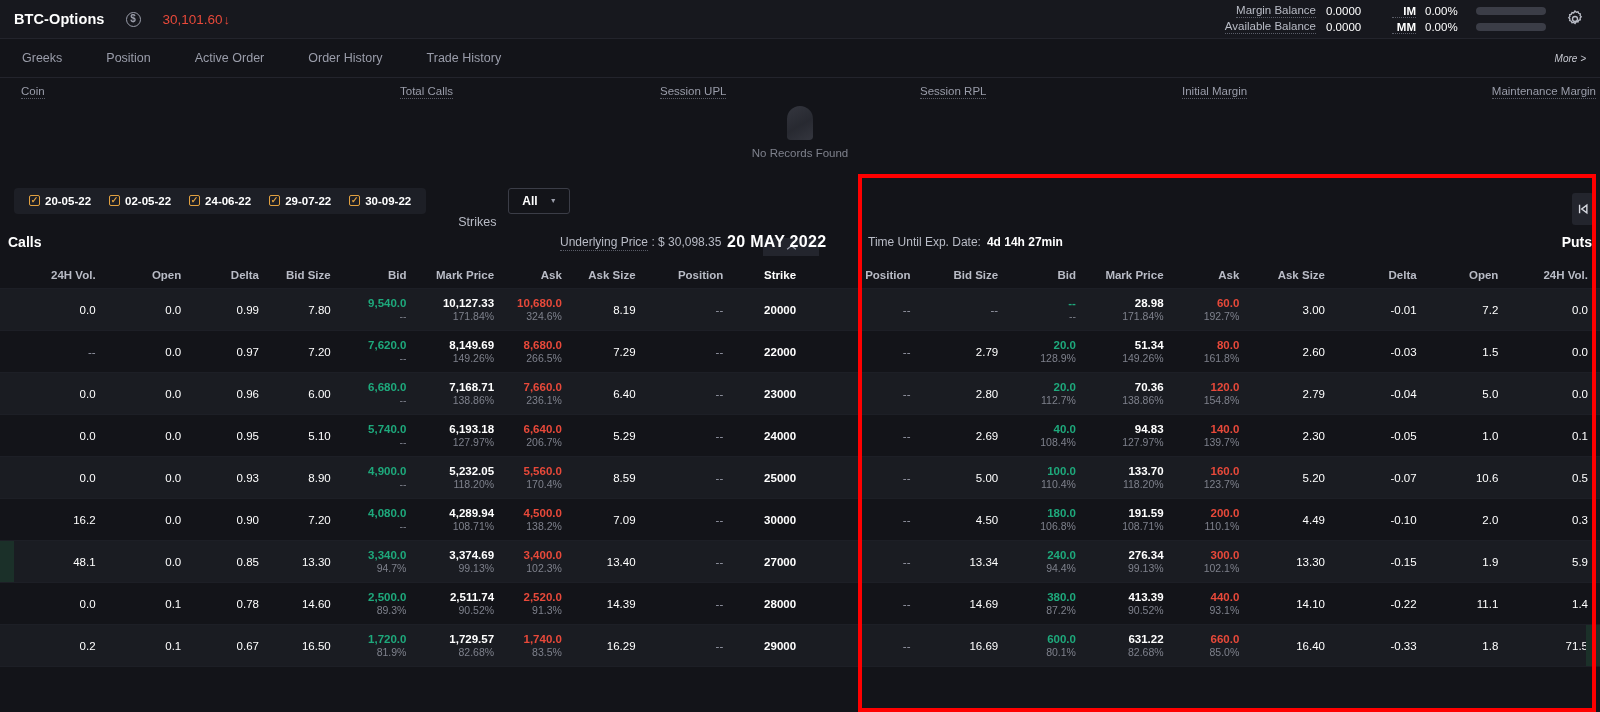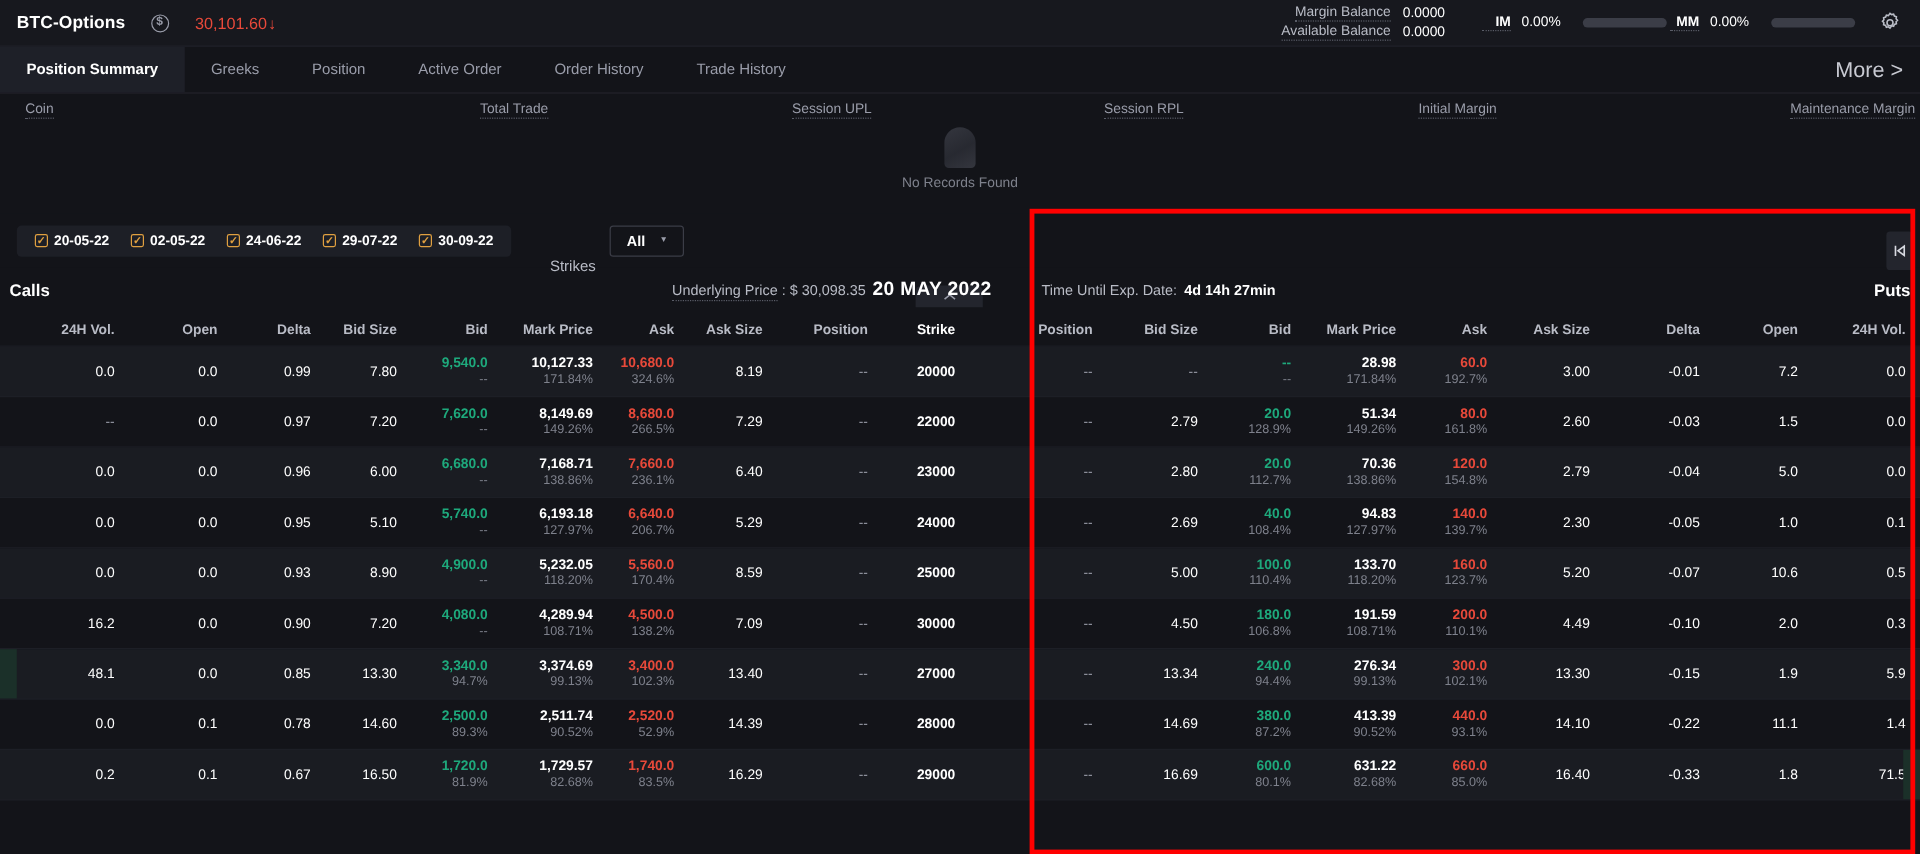--- a/index.html
+++ b/index.html
@@ -33,7 +33,7 @@
   .bal-row{ display:flex; align-items:center; gap:10px; font-size:11.5px; }
   .bal-label{ color:#b9bcc6; border-bottom:1px dotted #5a5d68; }
   .bal-value{ color:#ffffff; width:48px; text-align:left;}
-  .margin-block{ display:flex; flex-direction:row; gap:3px; }
+  .margin-block{ display:flex; flex-direction:column; gap:3px; }
   .margin-row{ display:flex; align-items:center; gap:9px; font-size:11.5px; }
   .margin-key{ color:#ffffff; font-weight:bold; width:24px; text-align:right; border-bottom:1px dotted #5a5d68;}
   .margin-pct{ color:#ffffff; width:42px;}

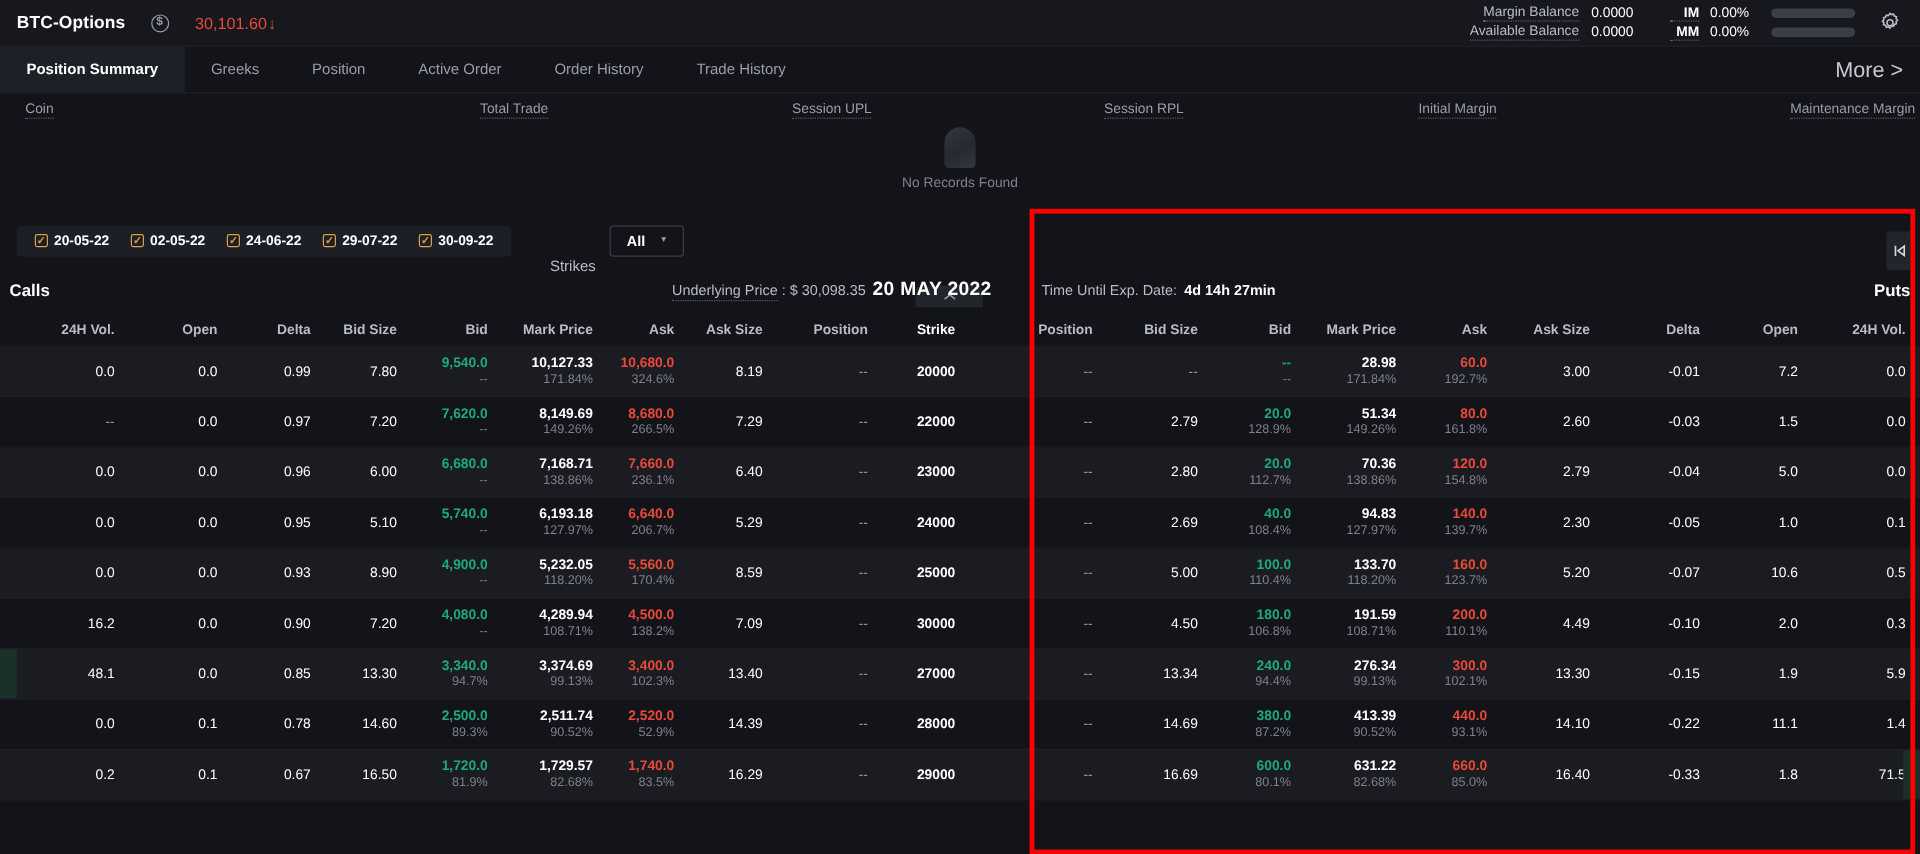--- a/index.html
+++ b/index.html
@@ -176,7 +176,6 @@
   </div>
 
   <div class="tabs">
-    <div class="tab active">Position Summary</div>
     <div class="tab">Greeks</div>
     <div class="tab">Position</div>
     <div class="tab">Active Order</div>

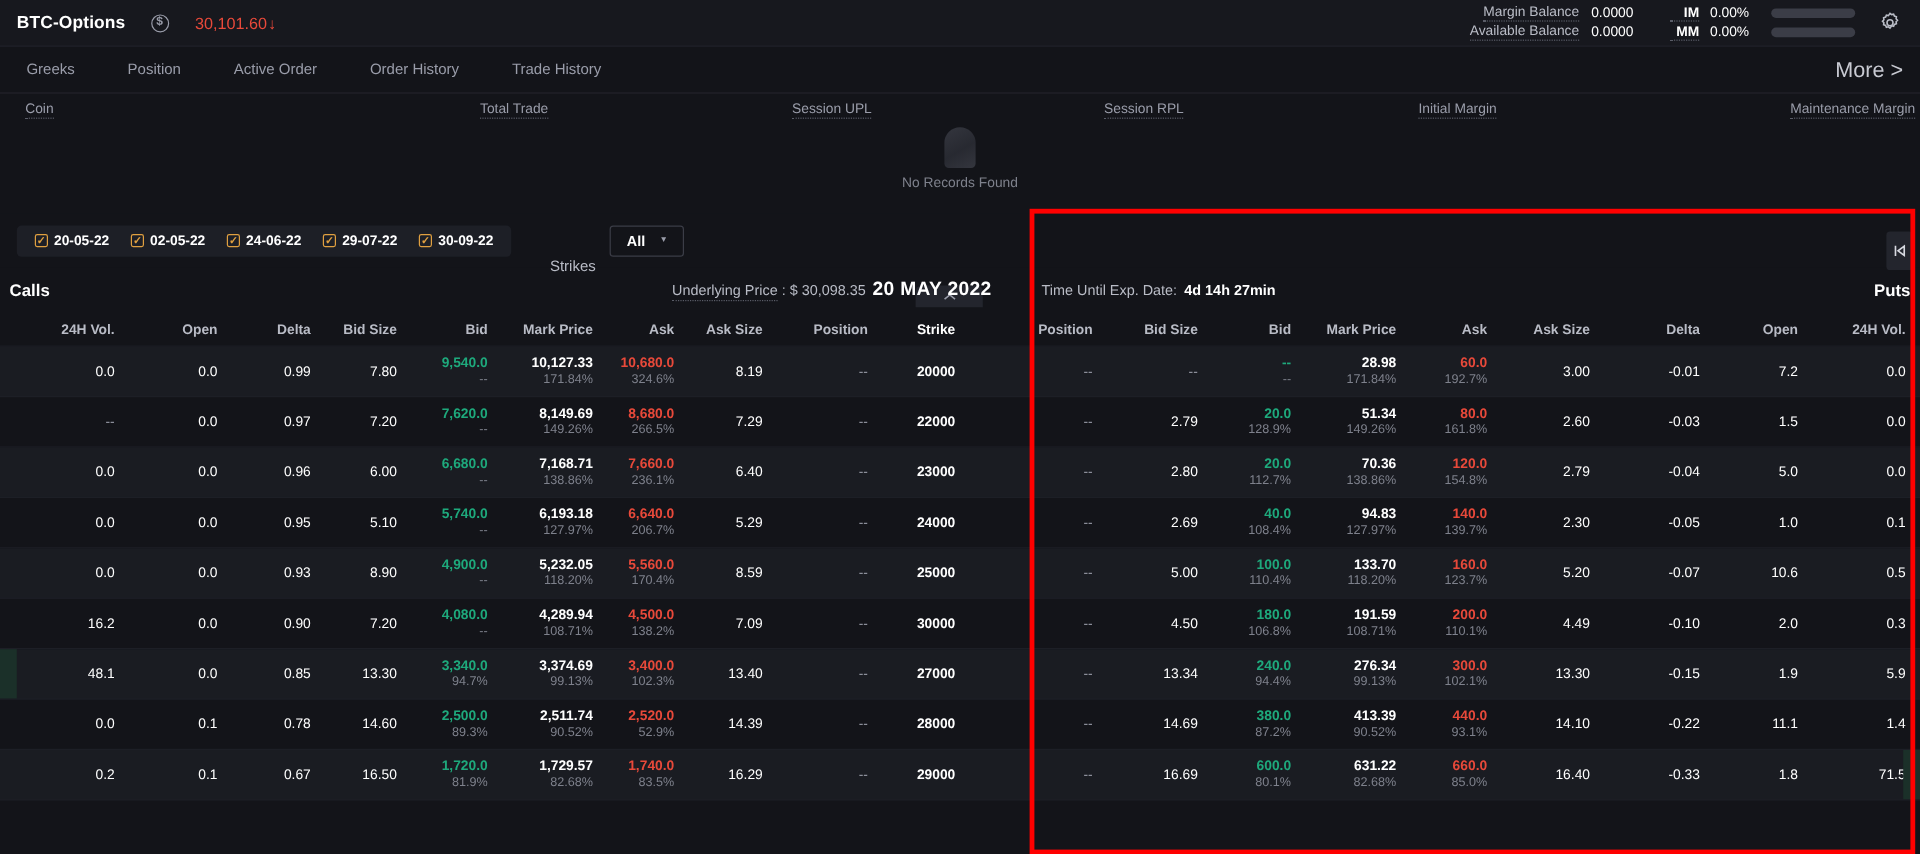--- a/index.html
+++ b/index.html
@@ -44,7 +44,7 @@
   .tabs{ height:39px; display:flex; align-items:stretch; background:#131419; border-bottom:1px solid #23242c; position:relative;}
   .tab{ display:flex; align-items:center; padding:0 22px; font-size:12.5px; color:#9a9daa; white-space:nowrap; }
   .tab.active{ color:#ffffff; font-weight:bold; background:#1e2028; }
-  .more{ margin-left:auto; display:flex;align-items:center; padding:0 14px; font-size:18px; color:#c8cad2; }
+  .more{ margin-left:auto; display:flex;align-items:center; padding:0 14px; font-size:10px; color:#c8cad2;font-style:italic; }
 
   
   .summary{ position:relative; height:100px; }

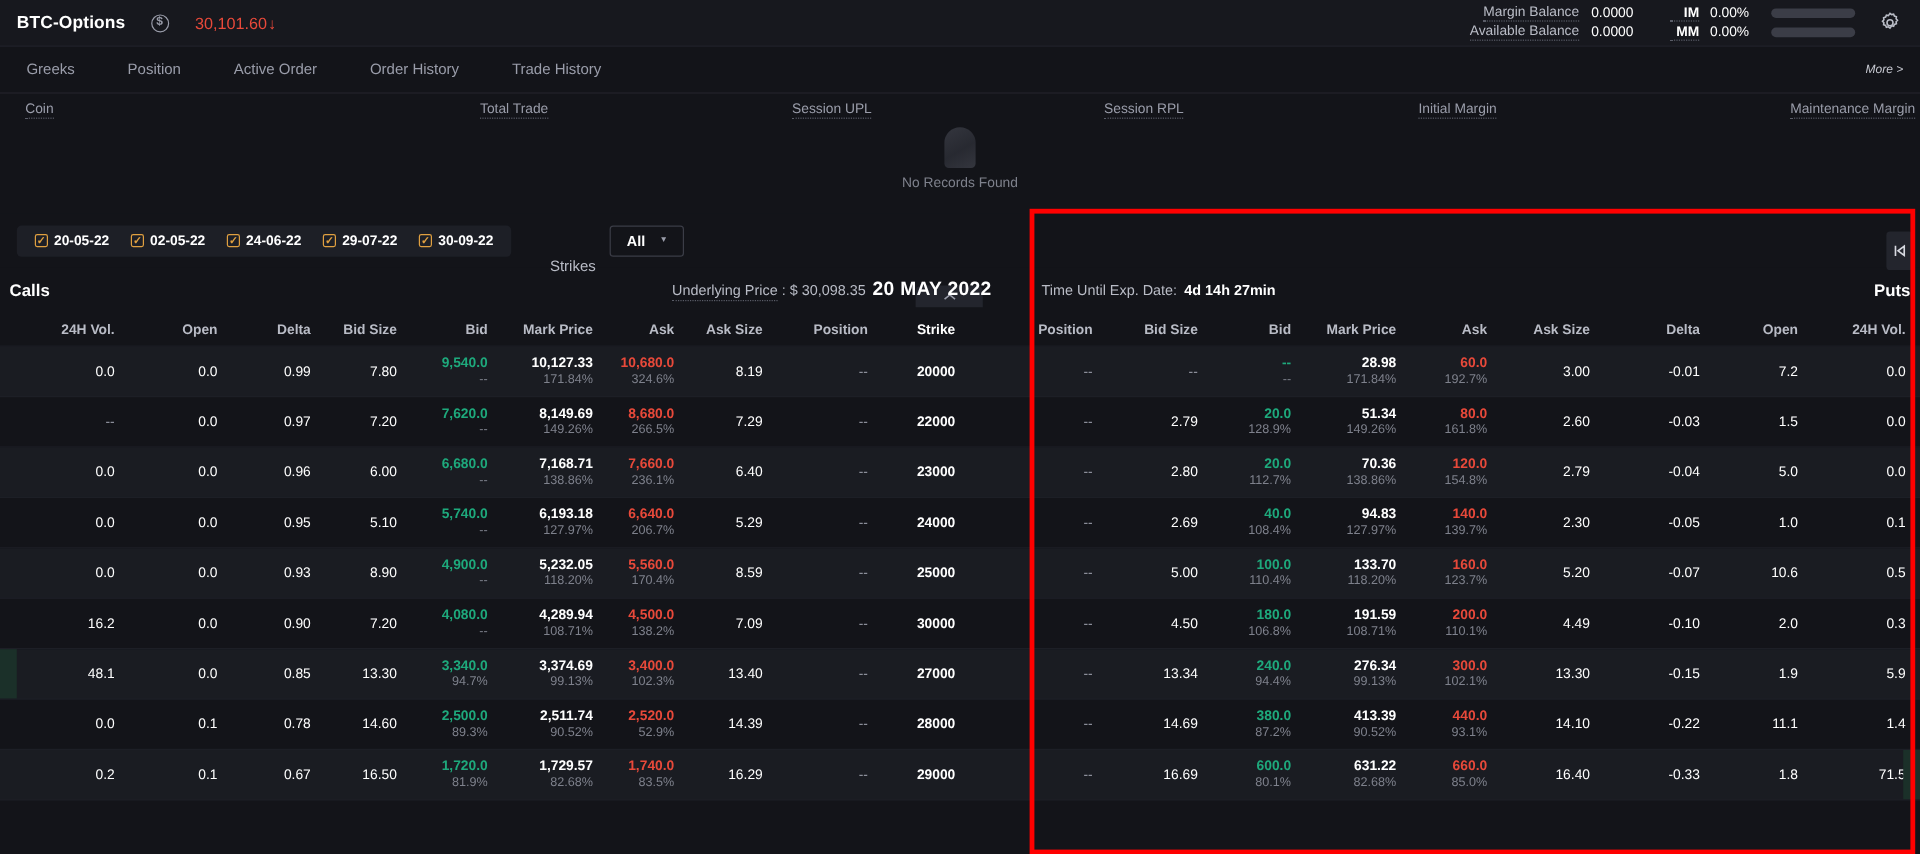--- a/index.html
+++ b/index.html
@@ -187,7 +187,7 @@
   <div class="summary">
     <div class="summary-head">
       <div class="sh-coin"><span class="dotted">Coin</span></div>
-      <div class="sh-td"><span class="dotted">Total Trade</span></div>
+      <div class="sh-td"><span class="dotted">Total Calls</span></div>
       <div class="sh-supl"><span class="dotted">Session UPL</span></div>
       <div class="sh-srpl"><span class="dotted">Session RPL</span></div>
       <div class="sh-im"><span class="dotted">Initial Margin</span></div>

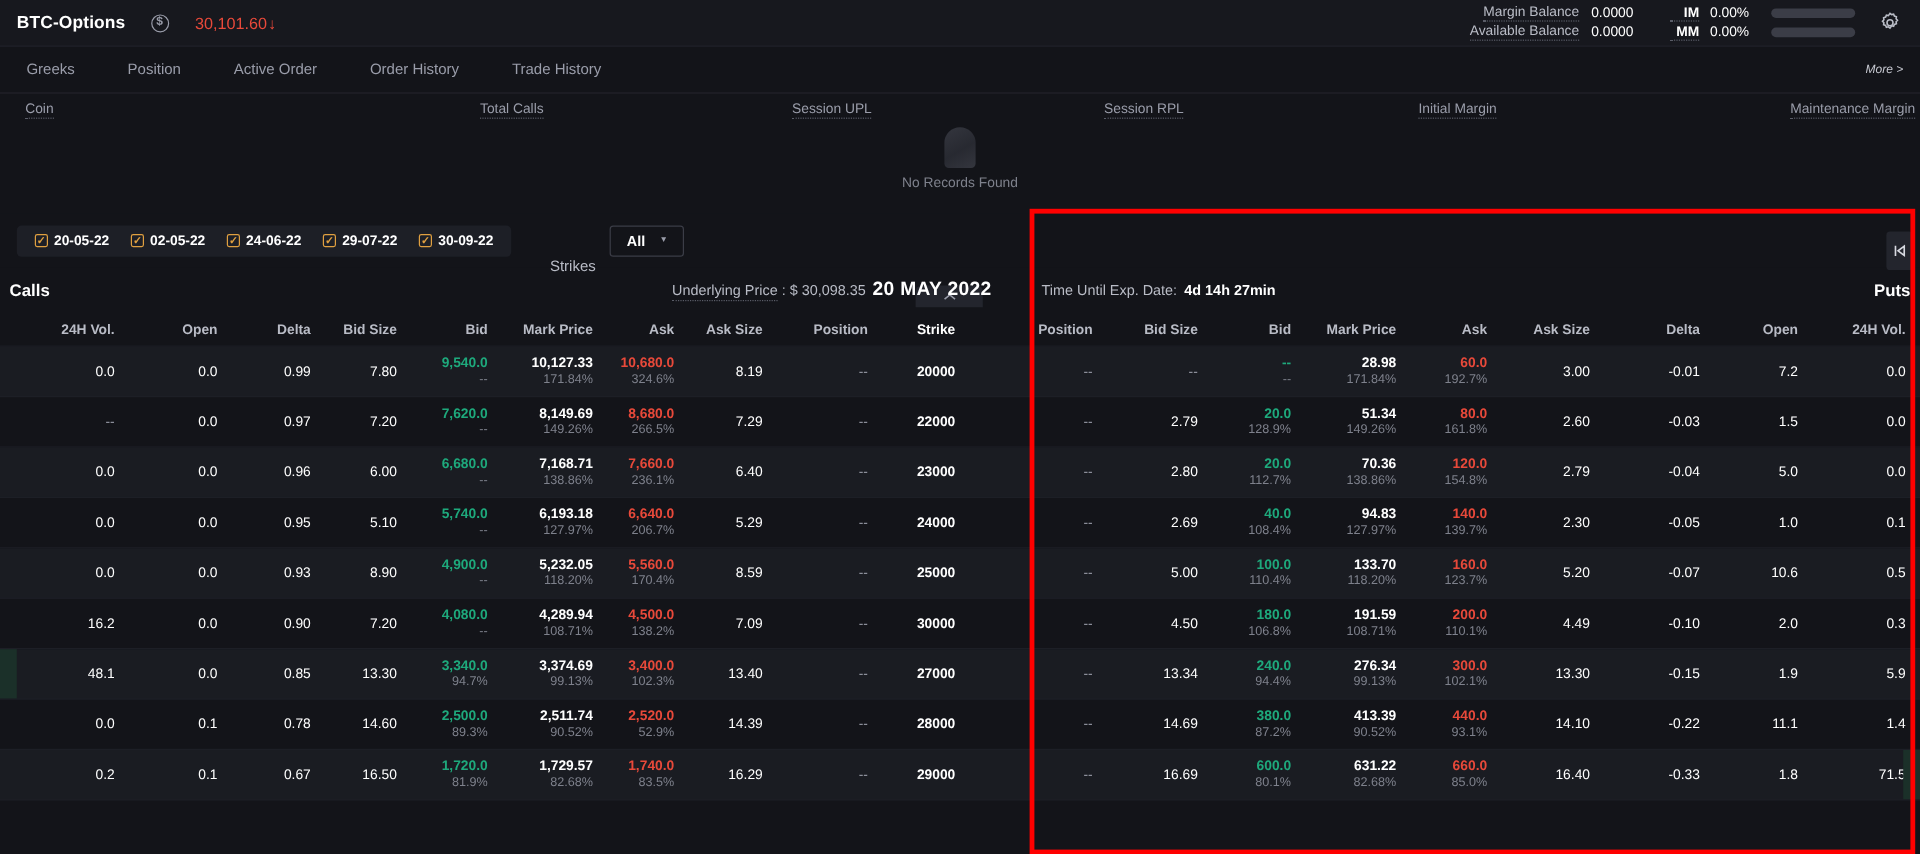--- a/index.html
+++ b/index.html
@@ -662,7 +662,7 @@
           <div class="c w-ask">
             <div class="stack">
               <span class="ask">2,520.0</span>
-              <span class="sub">52.9%</span>
+              <span class="sub">91.3%</span>
             </div>
           </div>
           <div class="c w-asksize white">14.39</div>

